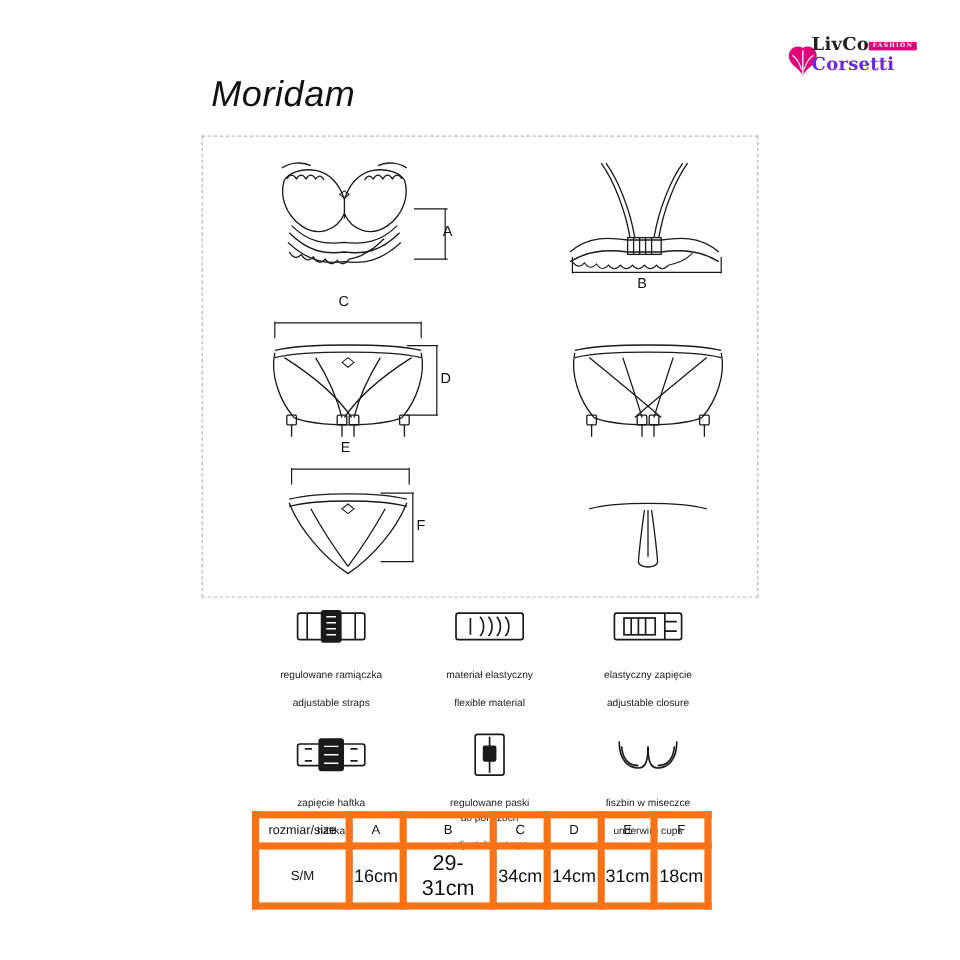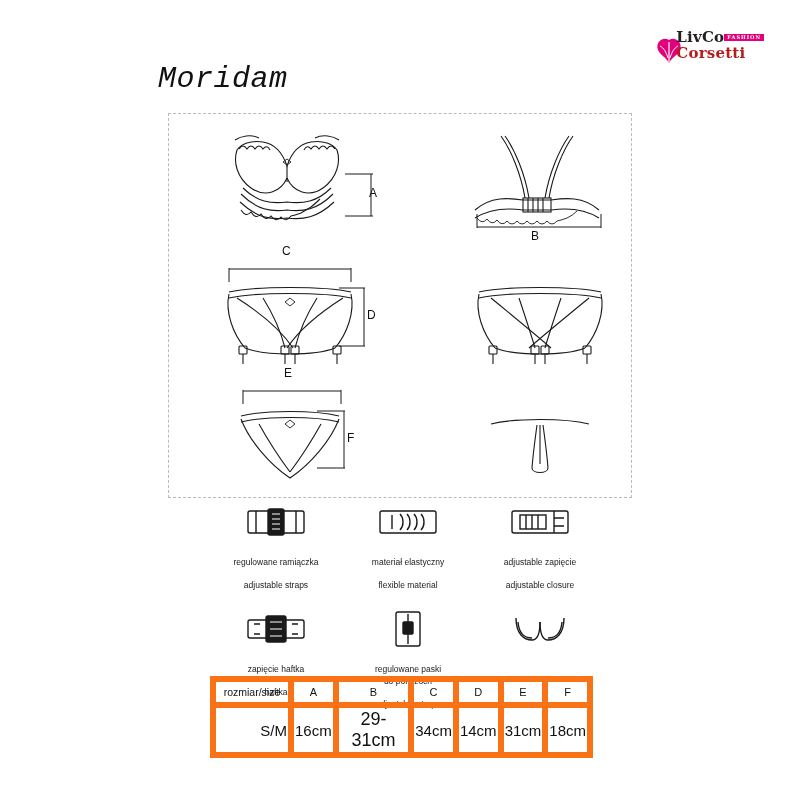--- a/index.html
+++ b/index.html
@@ -63,7 +63,7 @@
     font-family: "DejaVu Serif", serif;
     font-size: 15px;
     font-weight: bold;
-    color: #b91c1c;
+    color: #6d28d9;
     letter-spacing: 0.2px;
   }
 

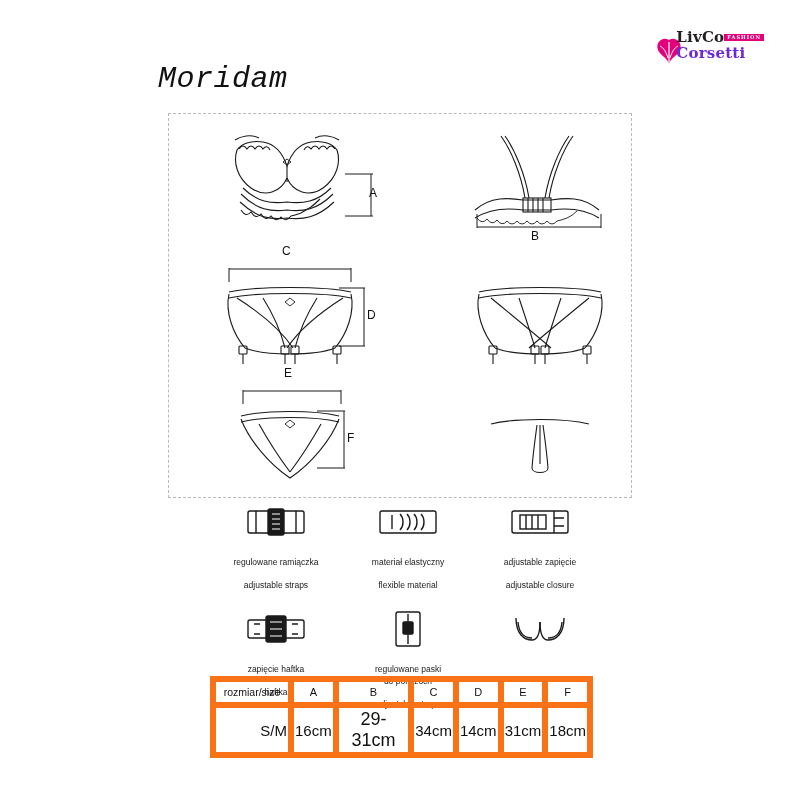--- a/index.html
+++ b/index.html
@@ -70,9 +70,9 @@
   
   .model-title {
     position: absolute;
-    left: 158px;
+    left: 176px;
     top: 62px;
-    font-family: Liberation Mono, monospace;
+    font-family: Liberation Sans, sans-serif;
     font-style: italic;
     font-size: 30px;
     color: #111;

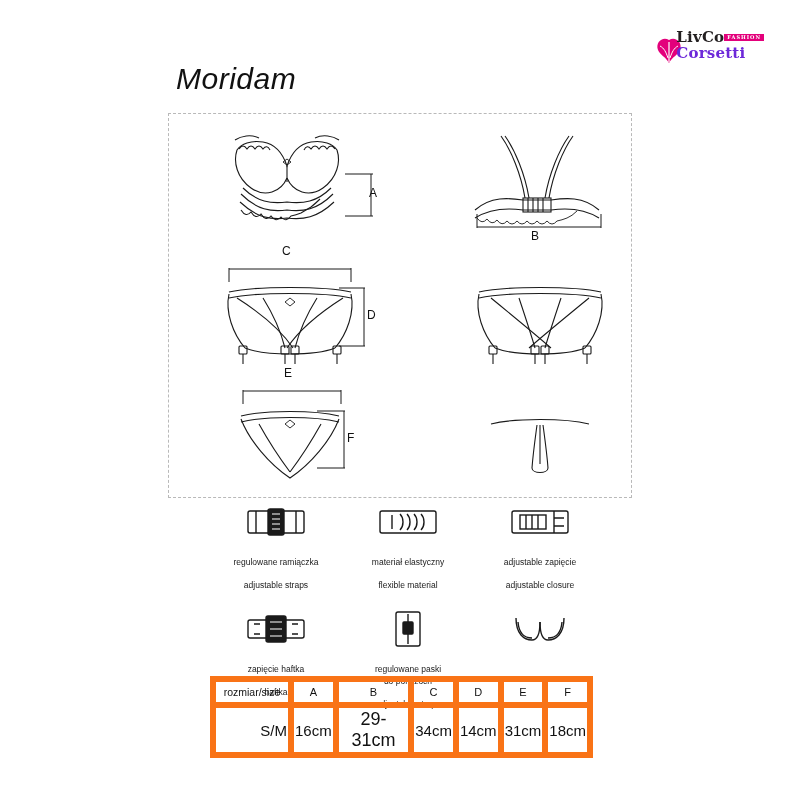--- a/index.html
+++ b/index.html
@@ -425,7 +425,7 @@
           </svg>
         </div>
         <div class="cap">
-          <span>adjustable zapięcie</span><br>
+          <span>elastyczny zapięcie</span><br>
           <span>adjustable closure</span>
         </div>
       </div>

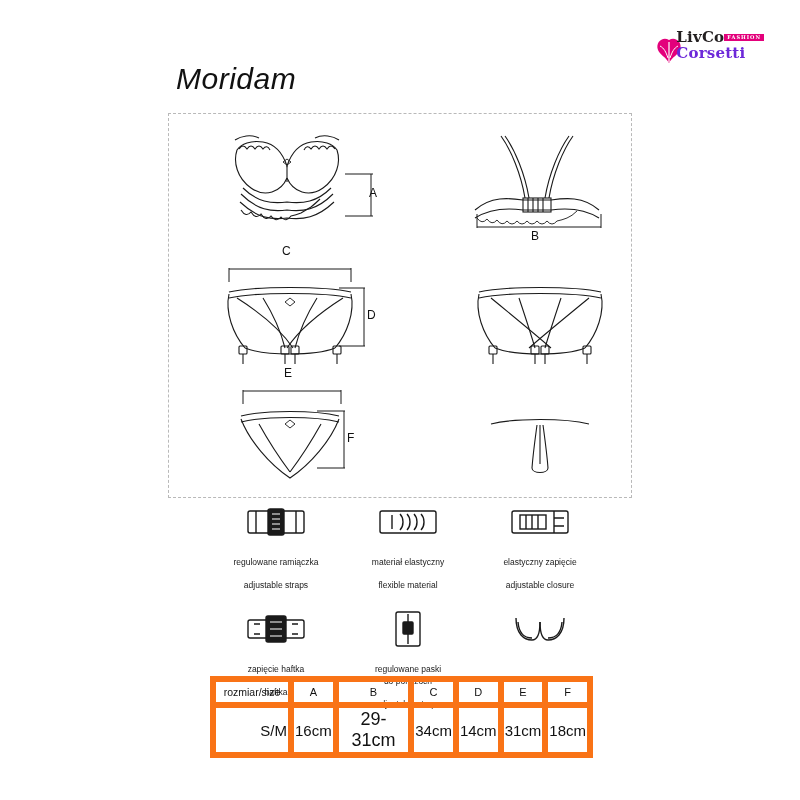--- a/index.html
+++ b/index.html
@@ -479,6 +479,10 @@
               <path d="M52 10 C51 22, 45 26, 38 26"></path>
             </g>
           </svg>
+        </div>
+        <div class="cap">
+          <span>fiszbin w miseczce</span><br>
+          <span>underwire cups</span>
         </div>
       </div>
 

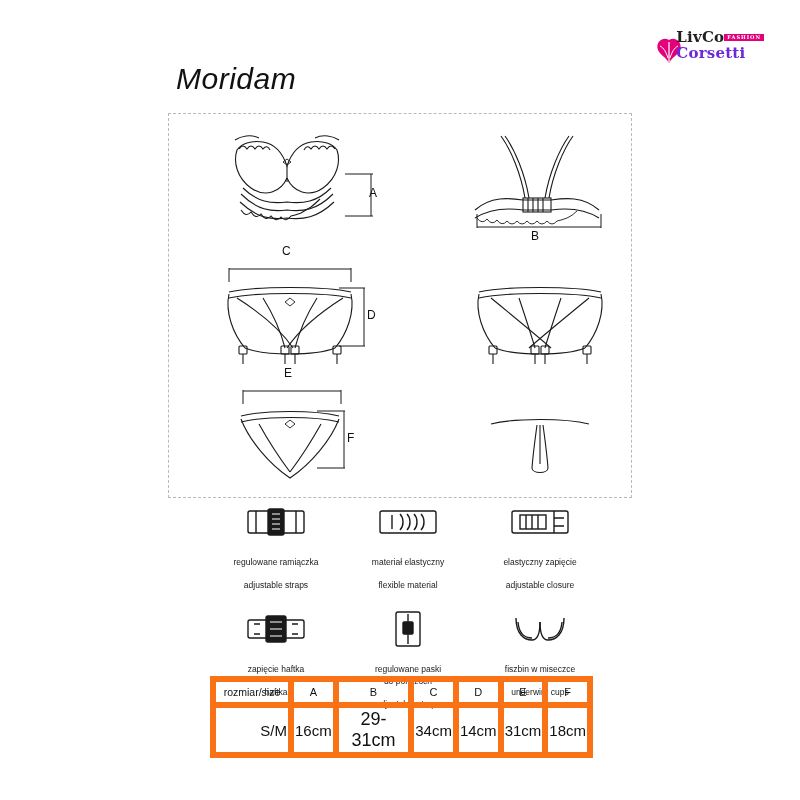--- a/index.html
+++ b/index.html
@@ -156,8 +156,7 @@
     height: 38px;
   }
   .size-table tbody td.row-label {
-    font-size: 15px;
-    text-align: right;
+    font-size: 11px;
   }
   .size-table tbody td.narrow {
     font-size: 18px;

